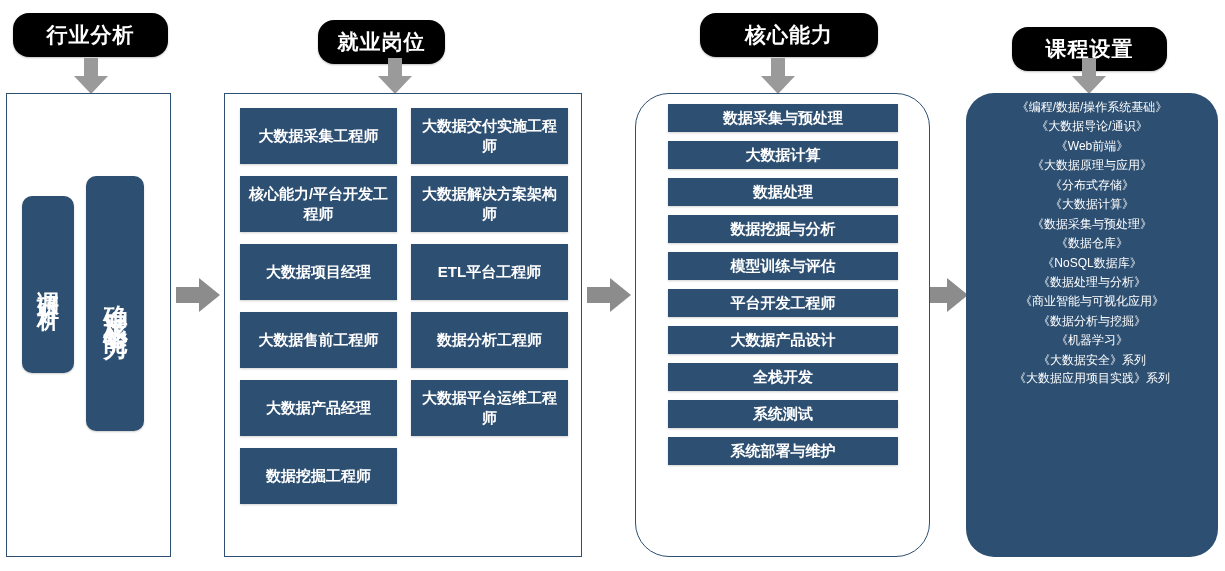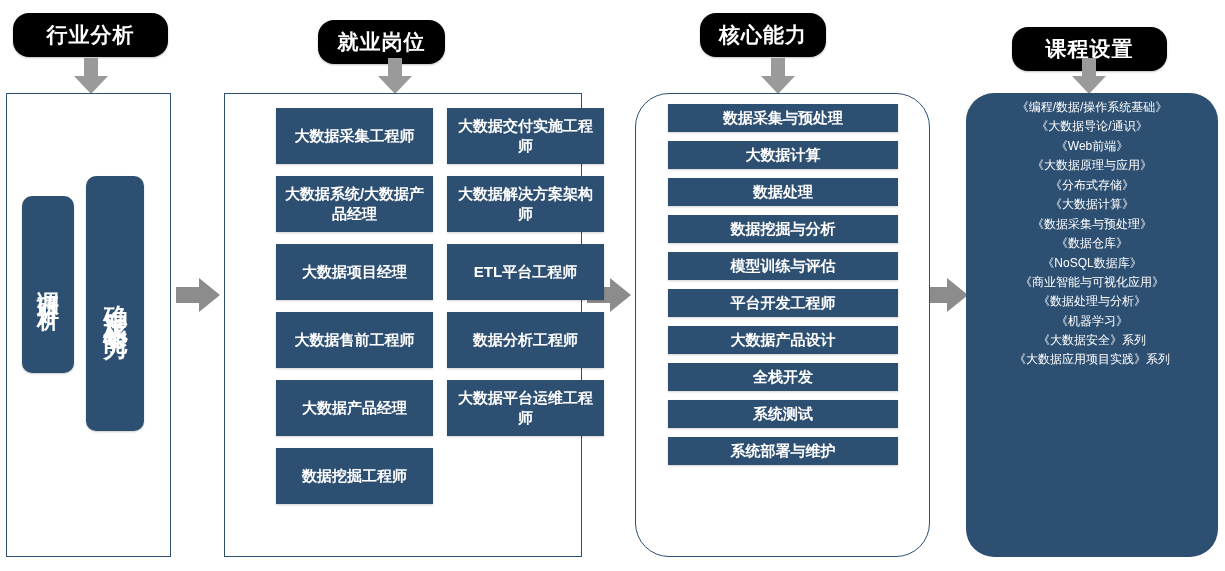--- a/index.html
+++ b/index.html
@@ -200,7 +200,7 @@
   <div class="pill" style="left:318px; top:20px; width:127px;font-family:Liberation Mono, monospace;">
     <span>就业岗位</span>
   </div>
-  <div class="pill" style="left:700px; top:13px; width:126px;font-family:Liberation Mono, monospace;">
+  <div class="pill" style="left:700px; top:13px; width:178px;font-family:Liberation Mono, monospace;">
     <span>核心能力</span>
   </div>
   <div class="pill" style="left:1012px; top:27px; width:155px;text-align:center;">

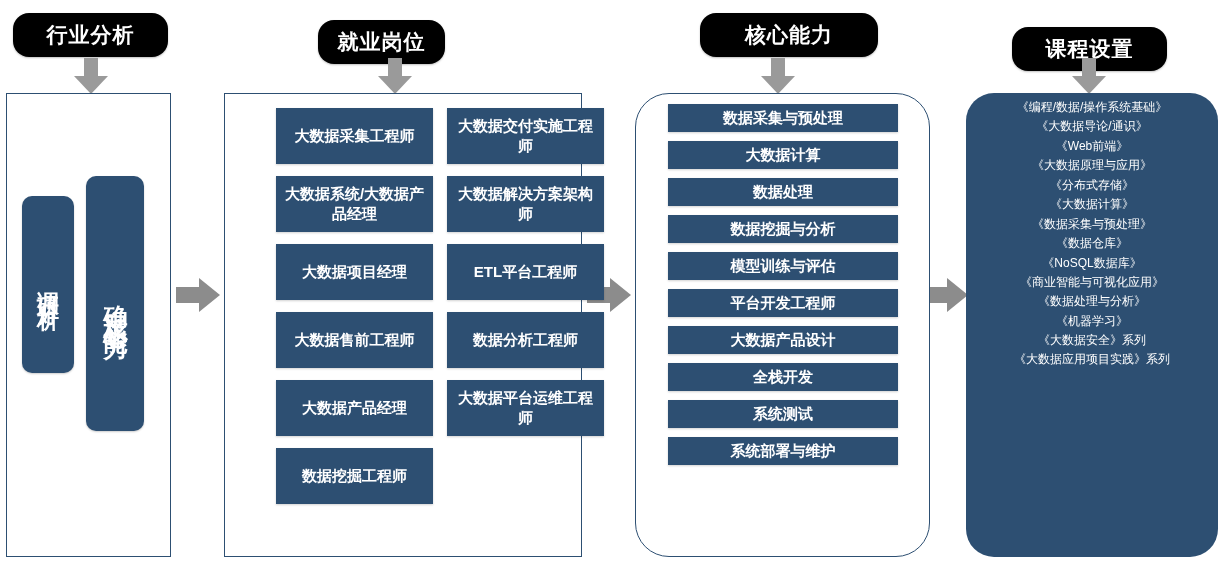--- a/index.html
+++ b/index.html
@@ -248,7 +248,7 @@
 
   <div class="panel panel-rect" style="left:224px; top:93px; width:358px; height:464px;">
   </div>
-  <div class="jobs-grid" style="left:240px; top:108px; width:328px;margin-left:36px;">
+  <div class="jobs-grid" style="left:240px; top:108px; width:328px;">
     <div class="job-box">大数据采集工程师</div>
     <div class="job-box">大数据交付实施工程师</div>
     <div class="job-box">大数据系统/大数据产品经理</div>

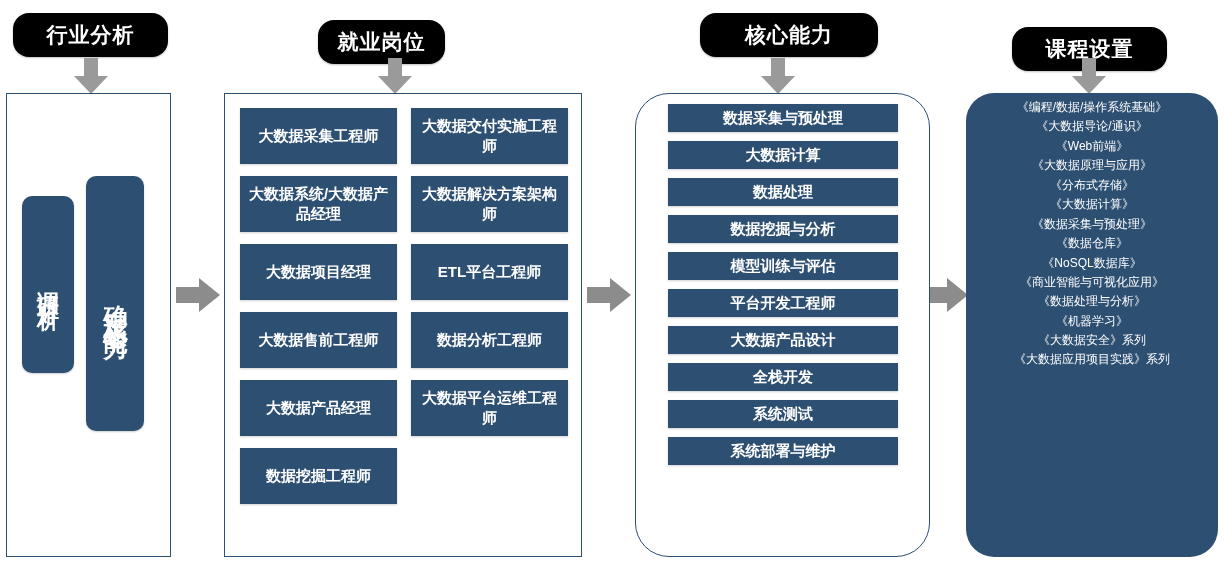--- a/index.html
+++ b/index.html
@@ -251,7 +251,7 @@
   <div class="jobs-grid" style="left:240px; top:108px; width:328px;">
     <div class="job-box">大数据采集工程师</div>
     <div class="job-box">大数据交付实施工程师</div>
-    <div class="job-box">大数据系统/大数据产品经理</div>
+    <div class="job-box">核心能力/平台开发工程师</div>
     <div class="job-box">大数据解决方案架构师</div>
     <div class="job-box">大数据项目经理</div>
     <div class="job-box">ETL平台工程师</div>

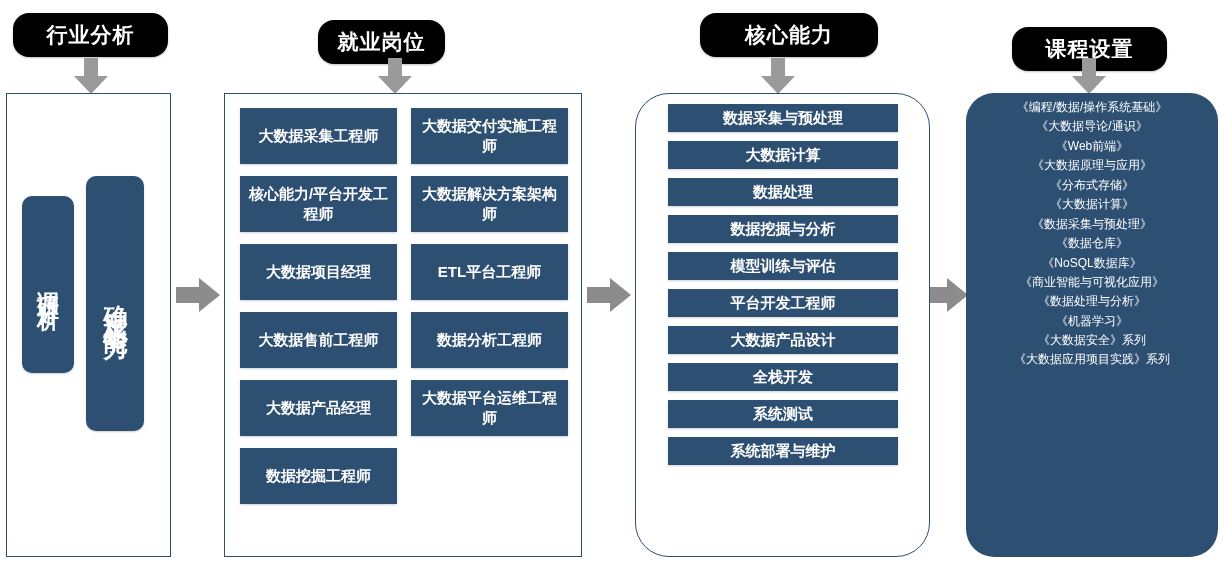--- a/index.html
+++ b/index.html
@@ -289,8 +289,8 @@
     <div class="course-item">《数据采集与预处理》</div>
     <div class="course-item">《数据仓库》</div>
     <div class="course-item">《NoSQL数据库》</div>
+    <div class="course-item">《数据处理与分析》</div>
     <div class="course-item">《商业智能与可视化应用》</div>
-    <div class="course-item">《数据处理与分析》</div>
     <div class="course-item">《机器学习》</div>
     <div class="course-item">《大数据安全》系列</div>
     <div class="course-item wrap" style="width:256px;">《大数据应用项目实践》系列</div>

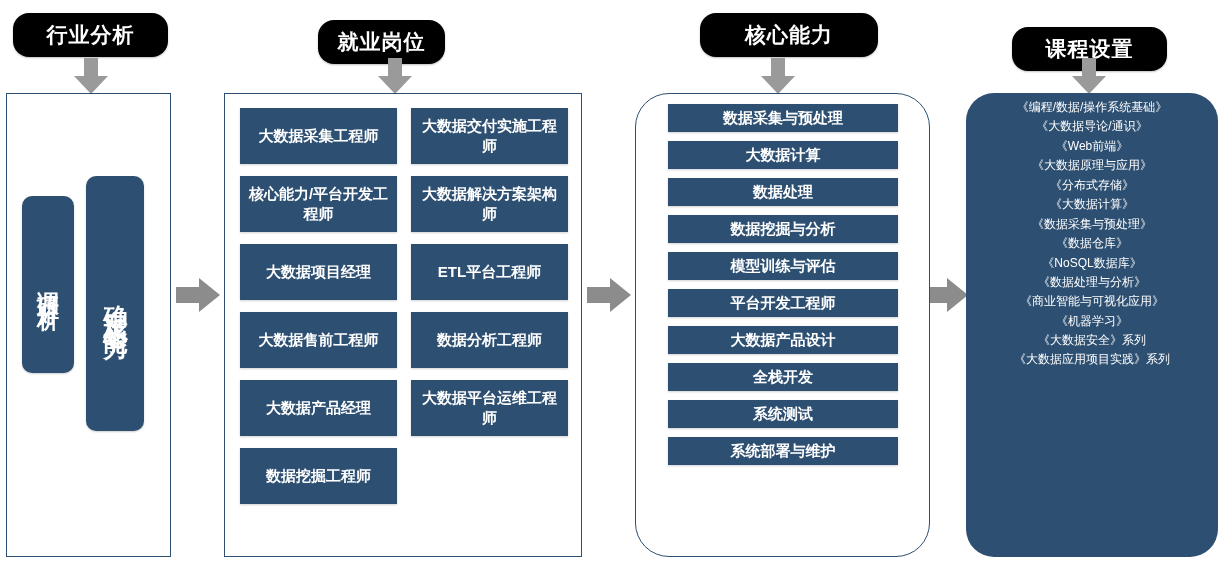--- a/index.html
+++ b/index.html
@@ -291,6 +291,7 @@
     <div class="course-item">《NoSQL数据库》</div>
     <div class="course-item">《数据处理与分析》</div>
     <div class="course-item">《商业智能与可视化应用》</div>
+    <div class="course-item">《数据分析与挖掘》</div>
     <div class="course-item">《机器学习》</div>
     <div class="course-item">《大数据安全》系列</div>
     <div class="course-item wrap" style="width:256px;">《大数据应用项目实践》系列</div>

